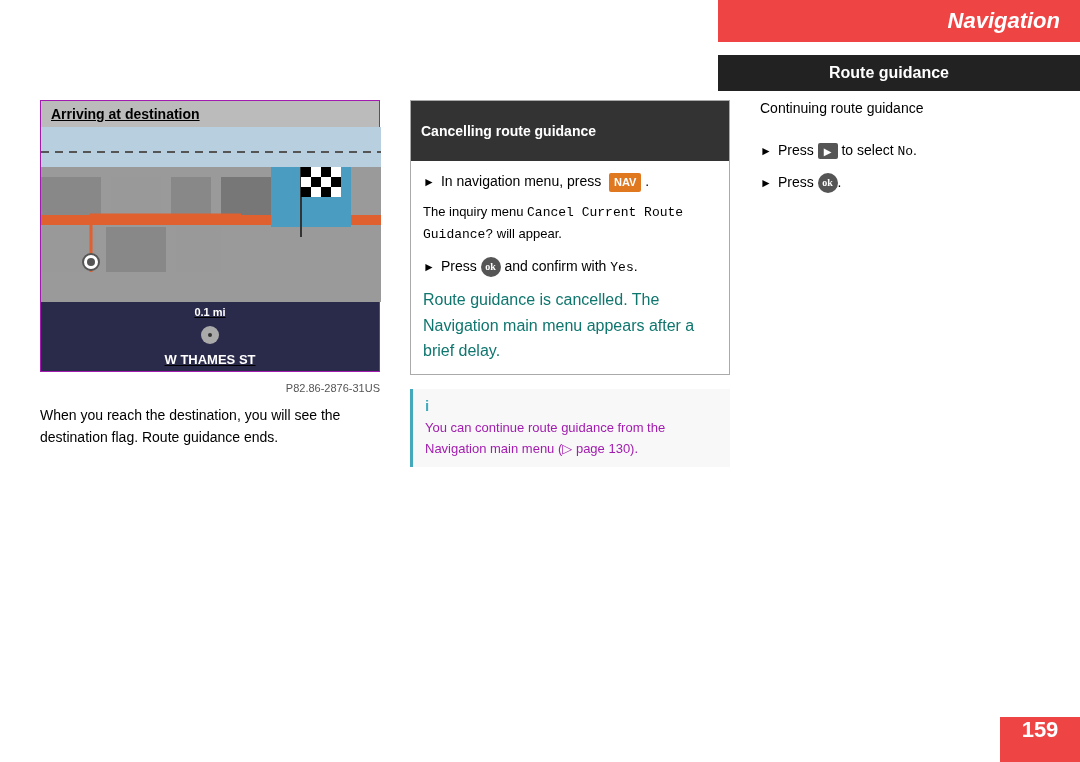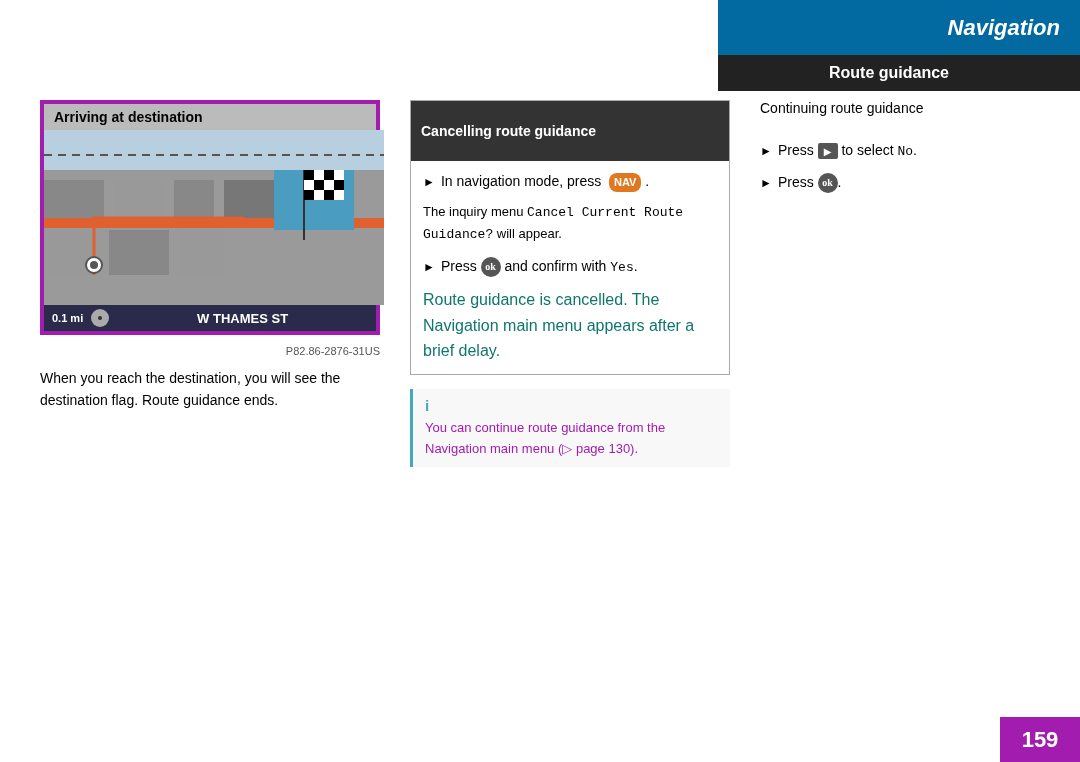--- a/index.html
+++ b/index.html
@@ -17,8 +17,8 @@
       position: absolute;
       top: 0; right: 0;
       width: 362px;
-      height: 55px;
-      background: #0369a1;
+      height: 42px;
+      background: #ef4444;
       display: flex;
       align-items: center;
       justify-content: flex-end;

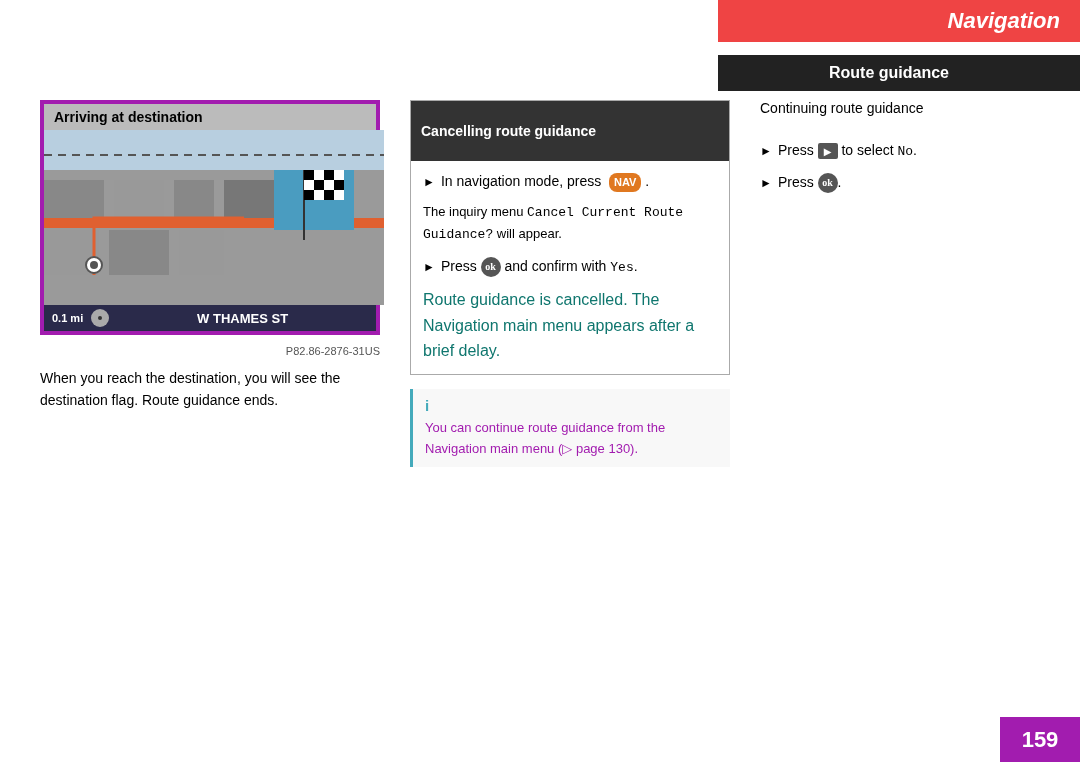--- a/index.html
+++ b/index.html
@@ -67,8 +67,9 @@
 
     
     .section-box {
-      border: 4px solid #a21caf;
+      border: 1px solid #a21caf;
       margin-bottom: 10px;
+      text-decoration: underline;
     }
     .section-header {
       background: #bbb;

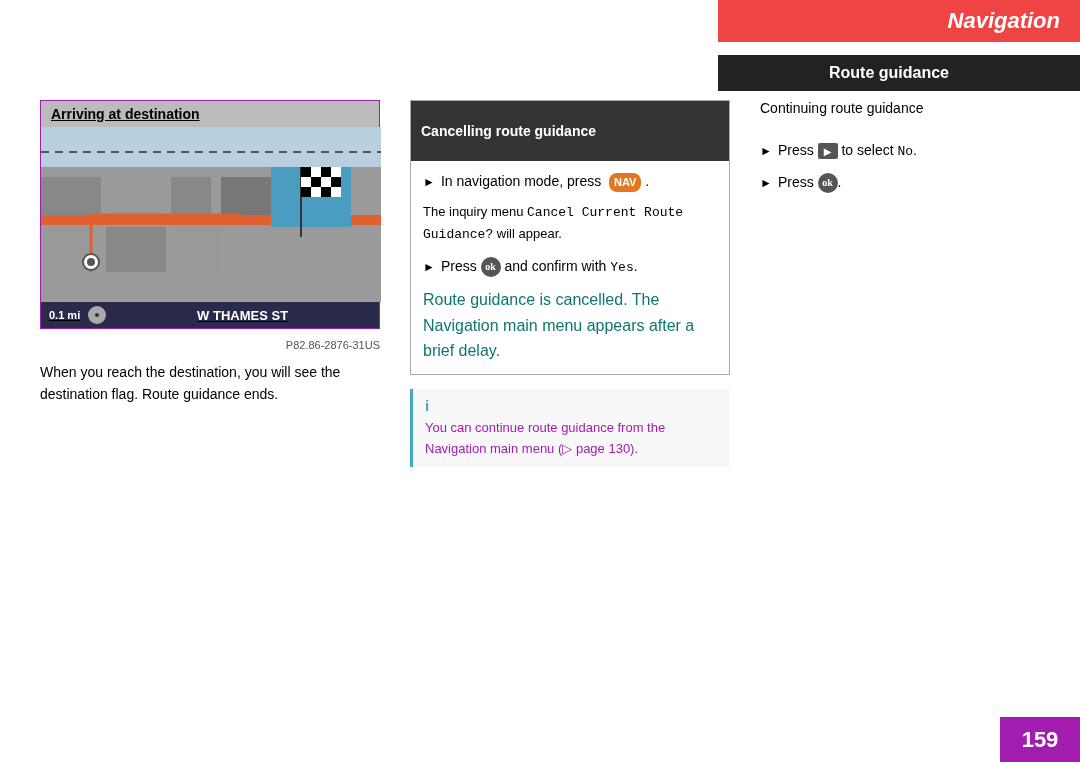--- a/index.html
+++ b/index.html
@@ -354,7 +354,7 @@
         <div class="bullet-item">
           <span class="bullet-arrow">►</span>
           <span>
-            <span>In navigation mode, press</span>
+            <span>In navigation menu, press</span>
             &nbsp;<span class="nav-badge">NAV</span>
             <span>.</span>
           </span>

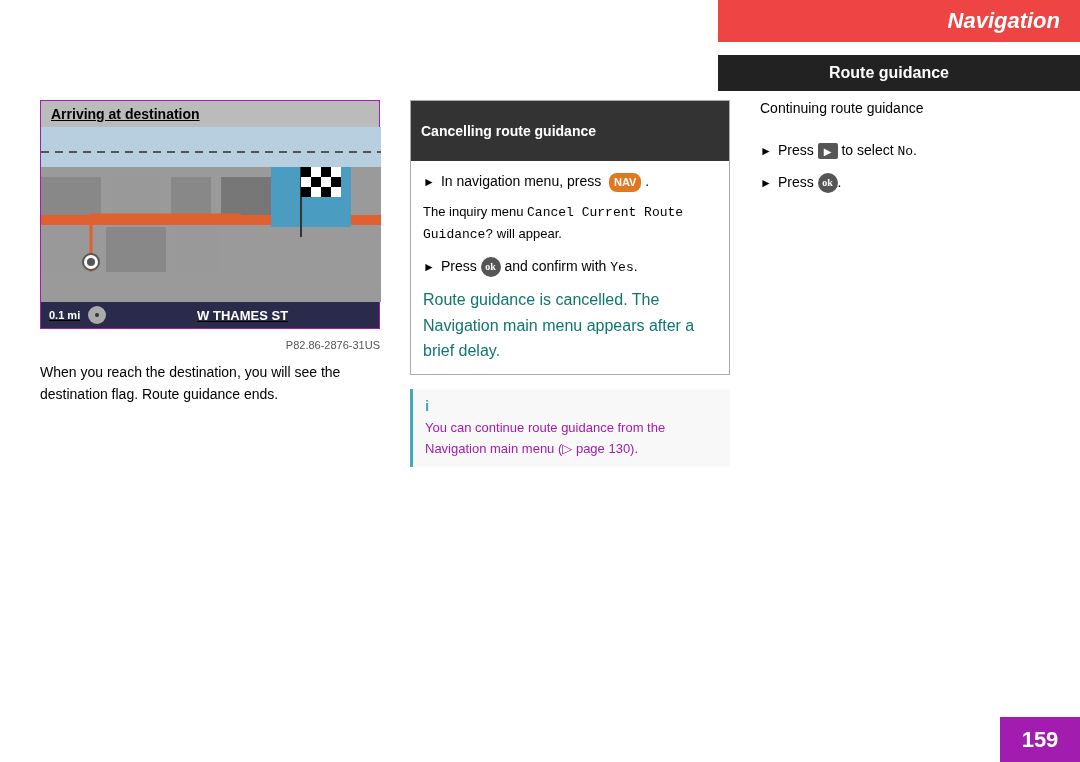--- a/index.html
+++ b/index.html
@@ -186,7 +186,7 @@
       font-size: 11px;
       font-weight: bold;
       padding: 1px 5px;
-      border-radius: 8px;
+      border-radius: 2px;
       vertical-align: middle;
     }
 

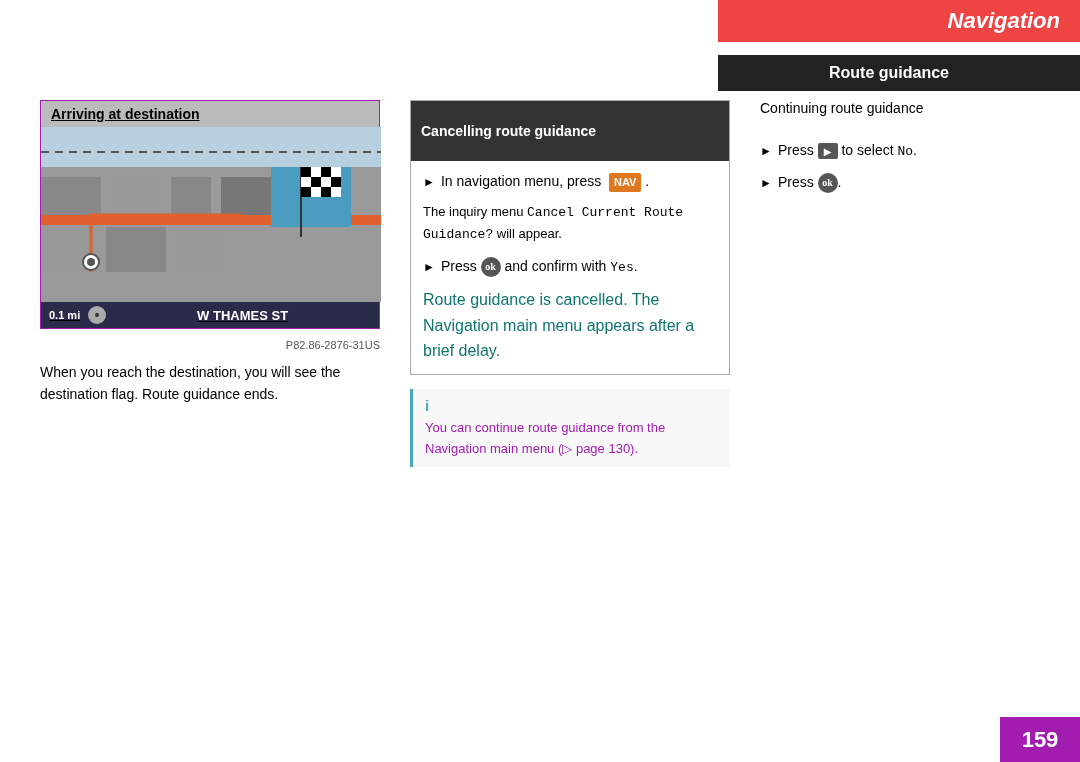--- a/index.html
+++ b/index.html
@@ -107,6 +107,7 @@
       align-items: center;
       padding: 4px 8px;
       gap: 8px;
+      flex-direction: column;
     }
     .map-distance {
       color: #fff;

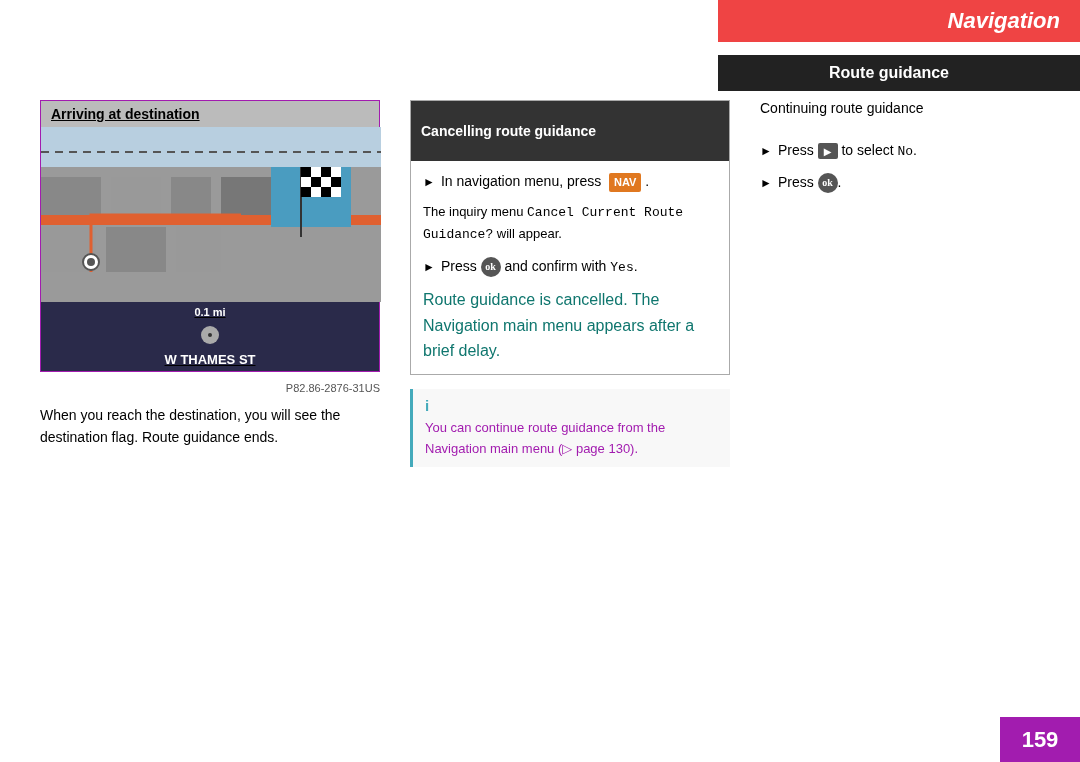--- a/index.html
+++ b/index.html
@@ -251,9 +251,8 @@
       right: 0;
       width: 80px;
       height: 45px;
-      background: #a21caf;
-      display: flex;
-      align-items: center;
+      background: #ef4444;
+      display: flex;
       justify-content: center;
     }
     .page-number-text {

